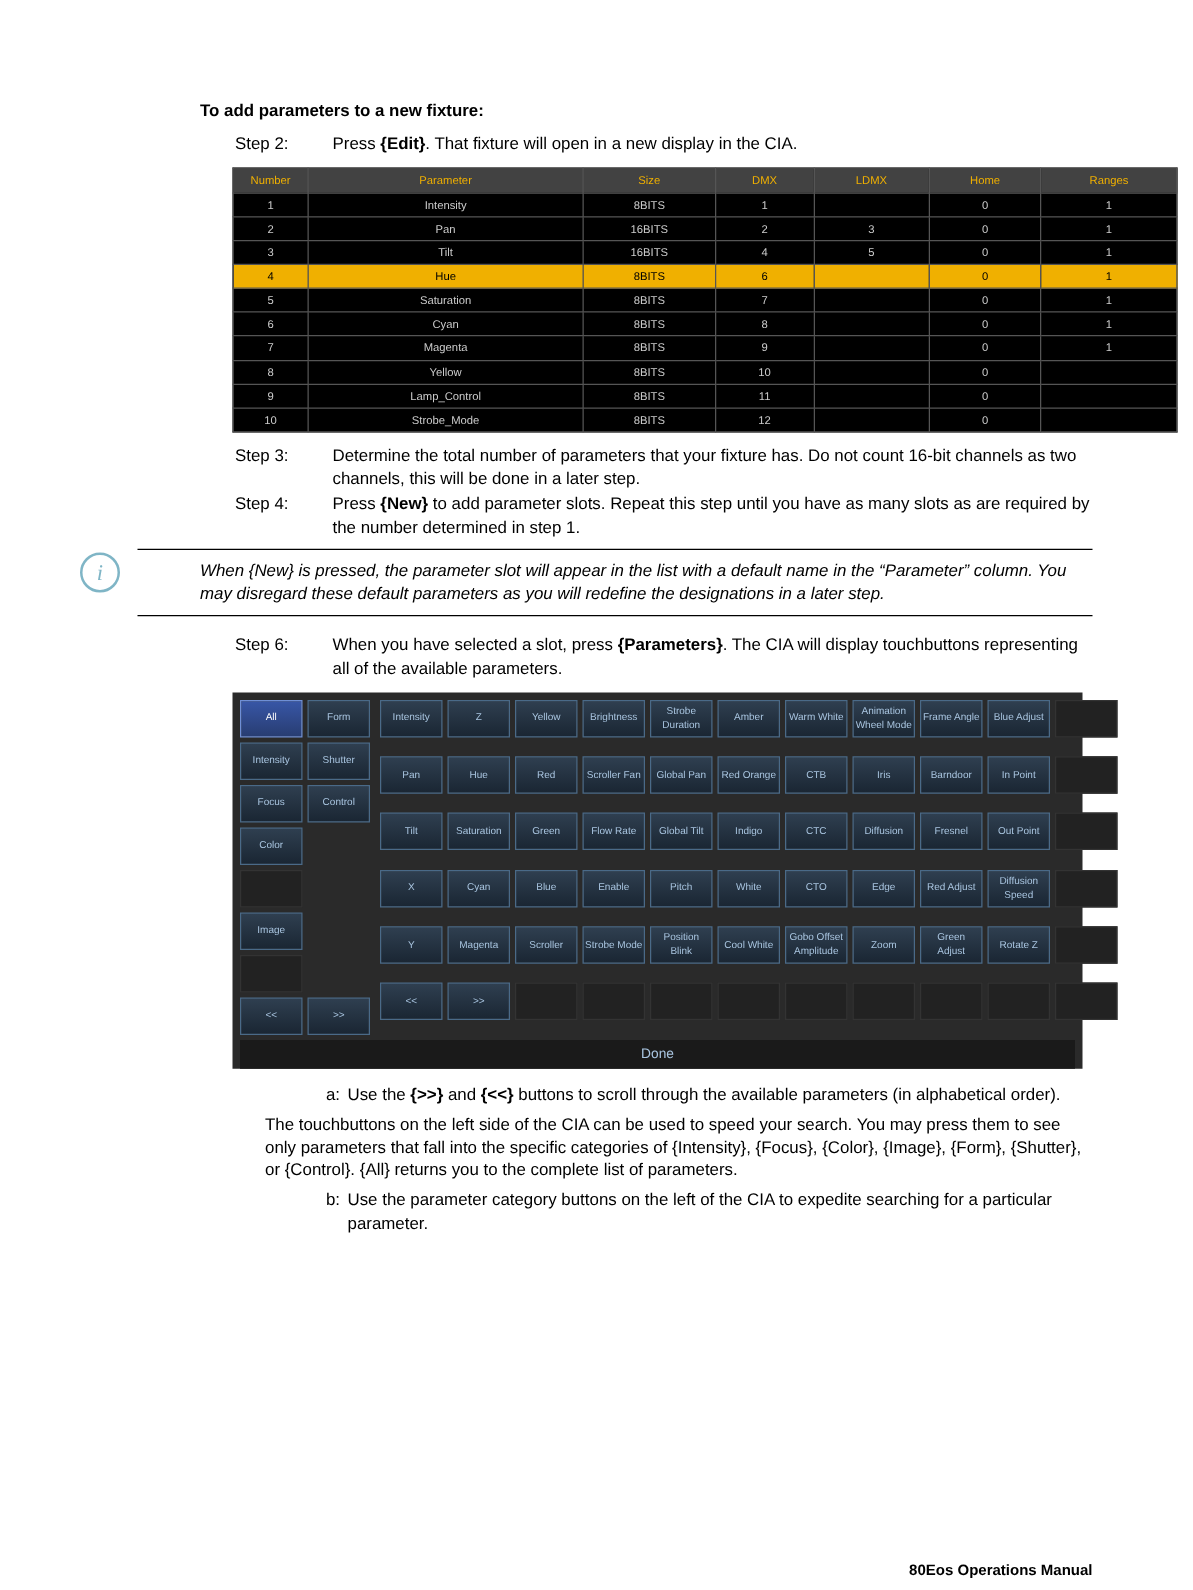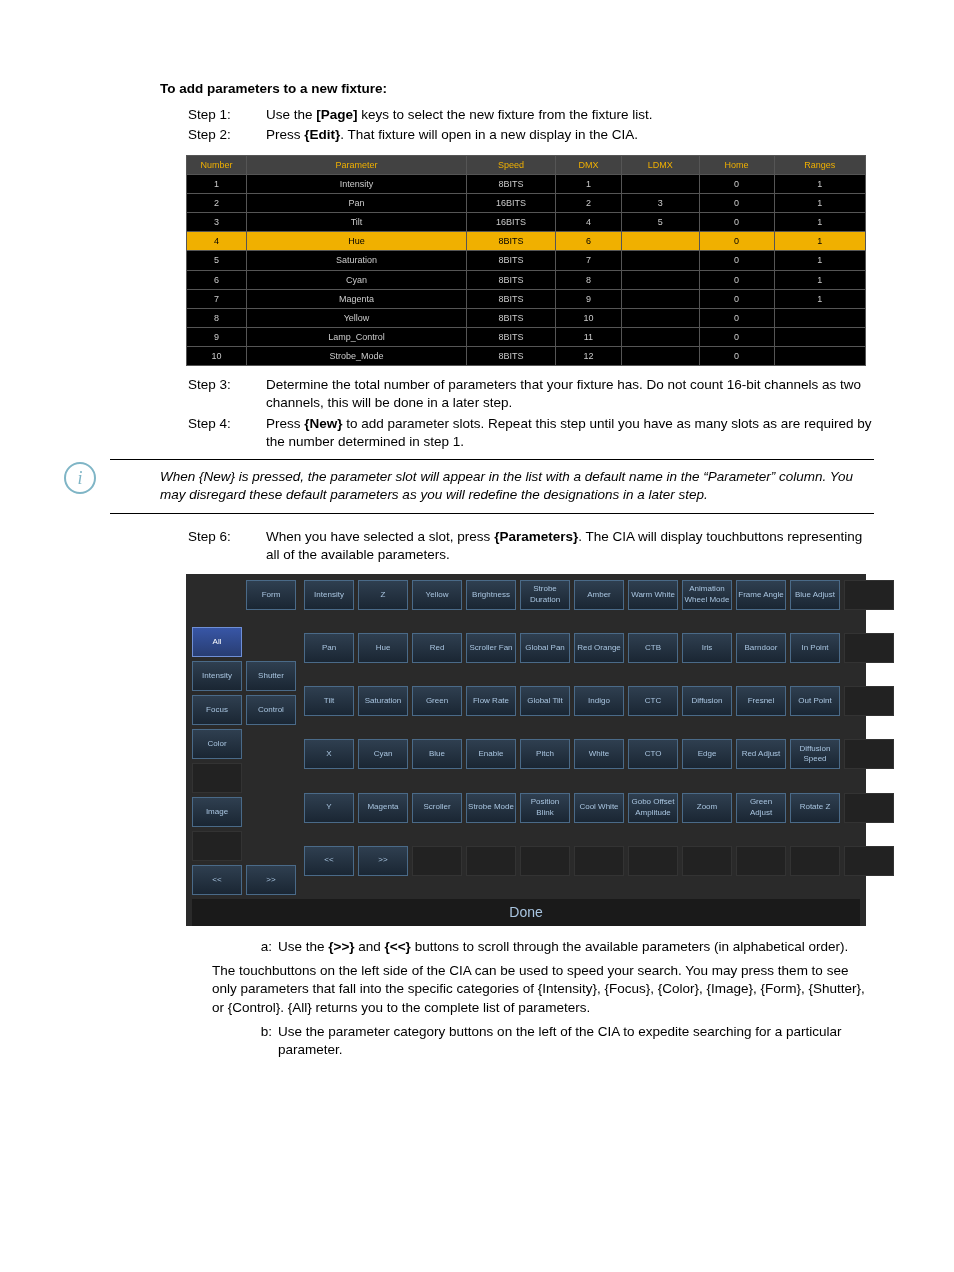--- a/index.html
+++ b/index.html
@@ -81,10 +81,6 @@
 
 <div class="steps" id="stepsA">
     <div class="step-row">
-      <div class="step-label">Step 1:</div>
-      <div class="step-text">Use the <b>[Page]</b> keys to select the new fixture from the fixture list.</div>
-    </div>
-    <div class="step-row">
       <div class="step-label">Step 2:</div>
       <div class="step-text">Press <b>{Edit}</b>. That fixture will open in a new display in the CIA.</div>
     </div>

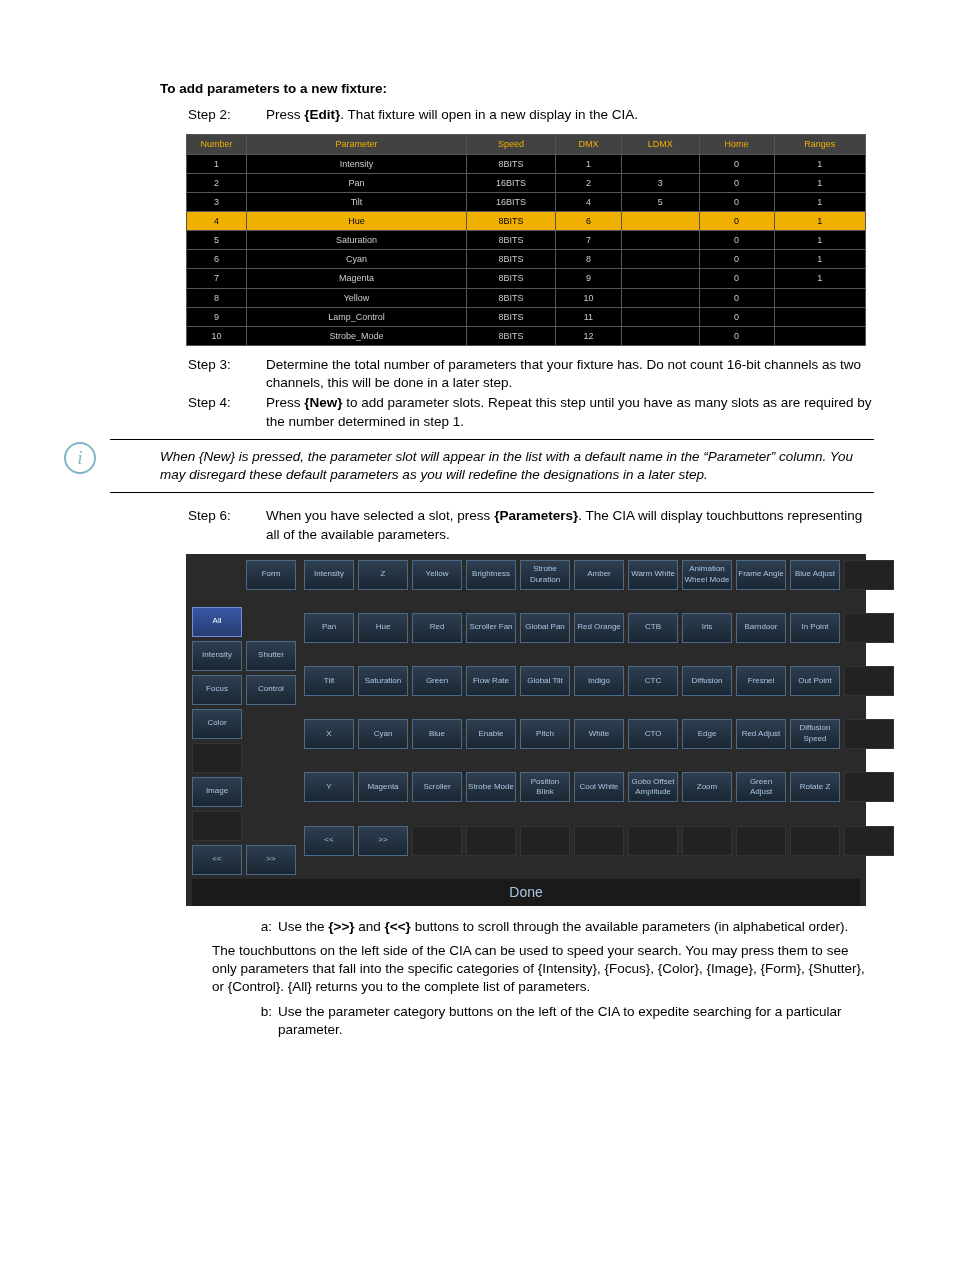--- a/index.html
+++ b/index.html
@@ -21,7 +21,7 @@
 
   
   .param-table {
-    width: 680px;
+    width: 756px;
     margin: 10px 0 10px 106px;
     border-collapse: collapse;
     font-size: 9px;

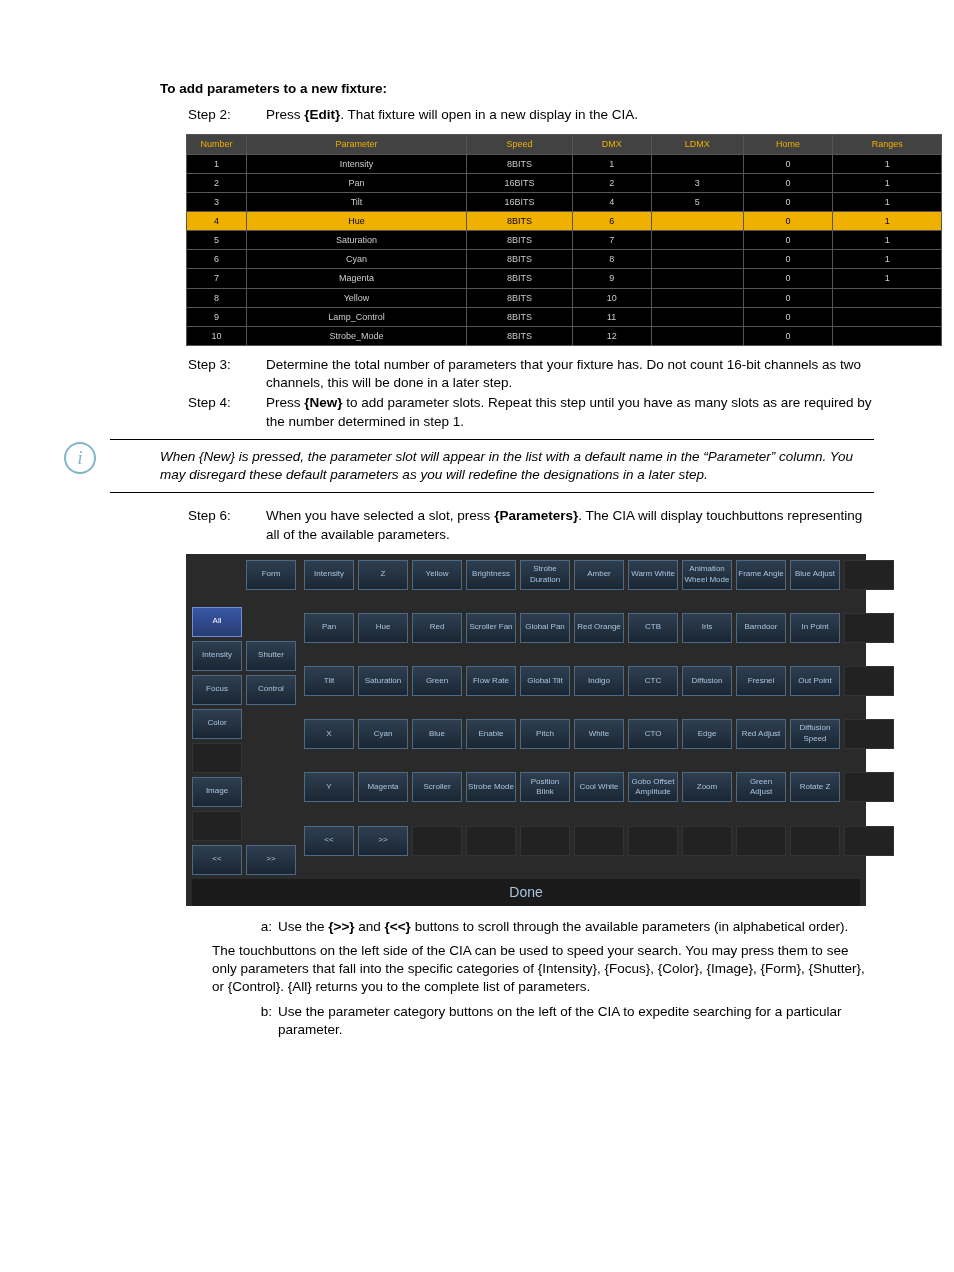--- a/index.html
+++ b/index.html
@@ -91,7 +91,7 @@
       <tr id="pthead">
         <th style="width: 60px;">Number</th>
         <th style="width: 220px;">Parameter</th>
-        <th>Speed</th>
+        <th>Size</th>
         <th>DMX</th>
         <th>LDMX</th>
         <th>Home</th>

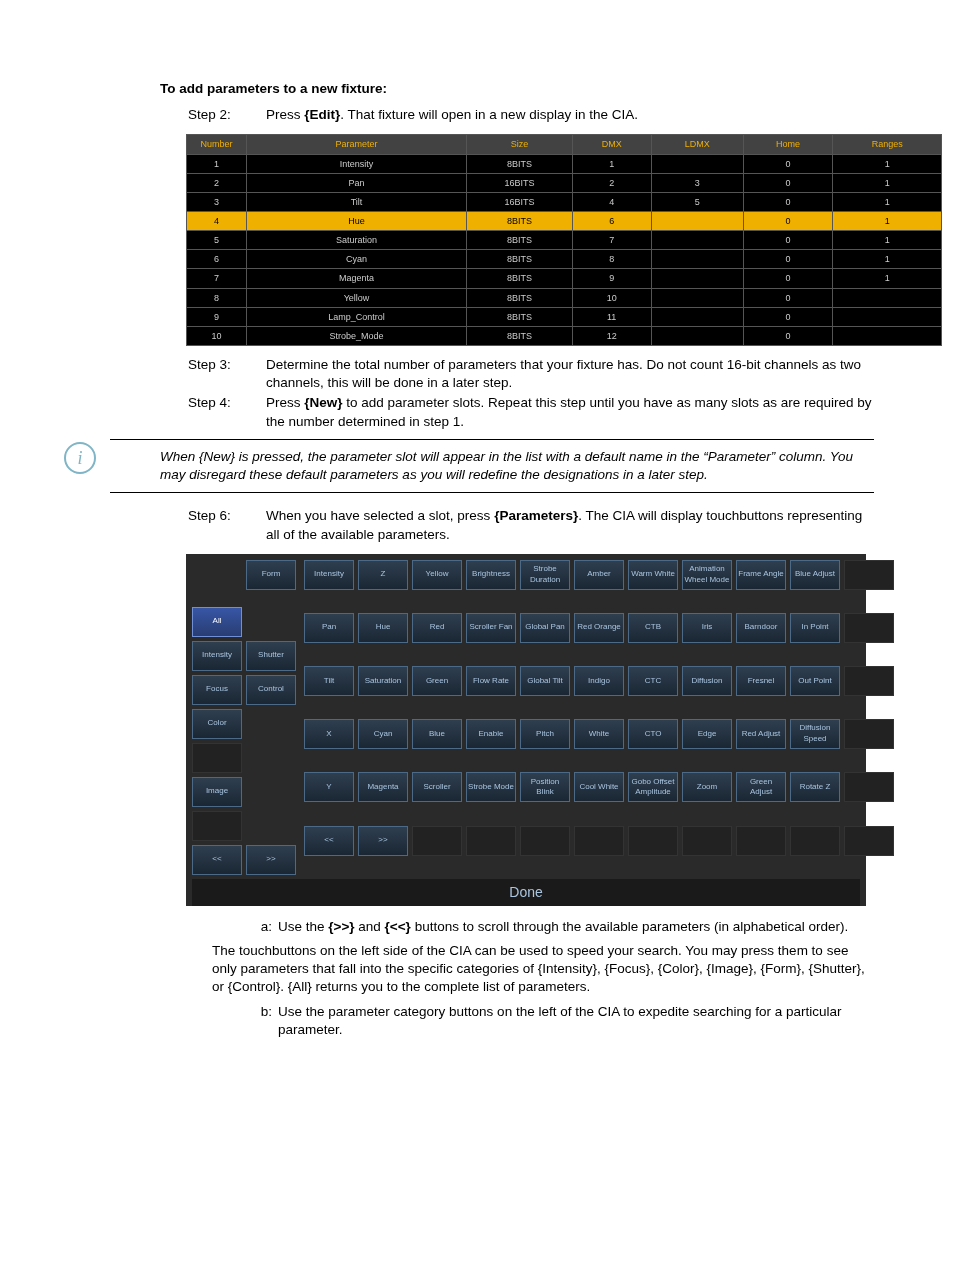--- a/index.html
+++ b/index.html
@@ -60,7 +60,7 @@
     display:flex; align-items:center; justify-content:center; text-align:center;
     padding:1px;
   }
-  .tb.sel { background: linear-gradient(#3856a6,#283d72); border-color:#6f8fd6; color:#fff;margin-top:47px;}
+  .tb.sel { background: linear-gradient(#3856a6,#283d72); border-color:#6f8fd6; color:#fff;}
   .tb.empty { background:#222; border-color:#333; color:transparent;}
   .gridcol { display:grid; grid-template-columns: repeat(11, 50px); gap:4px;}
   .done-bar { background:#1a1a1a; color:#a9c5e0; text-align:center; font-size:14px; padding:4px 0;}

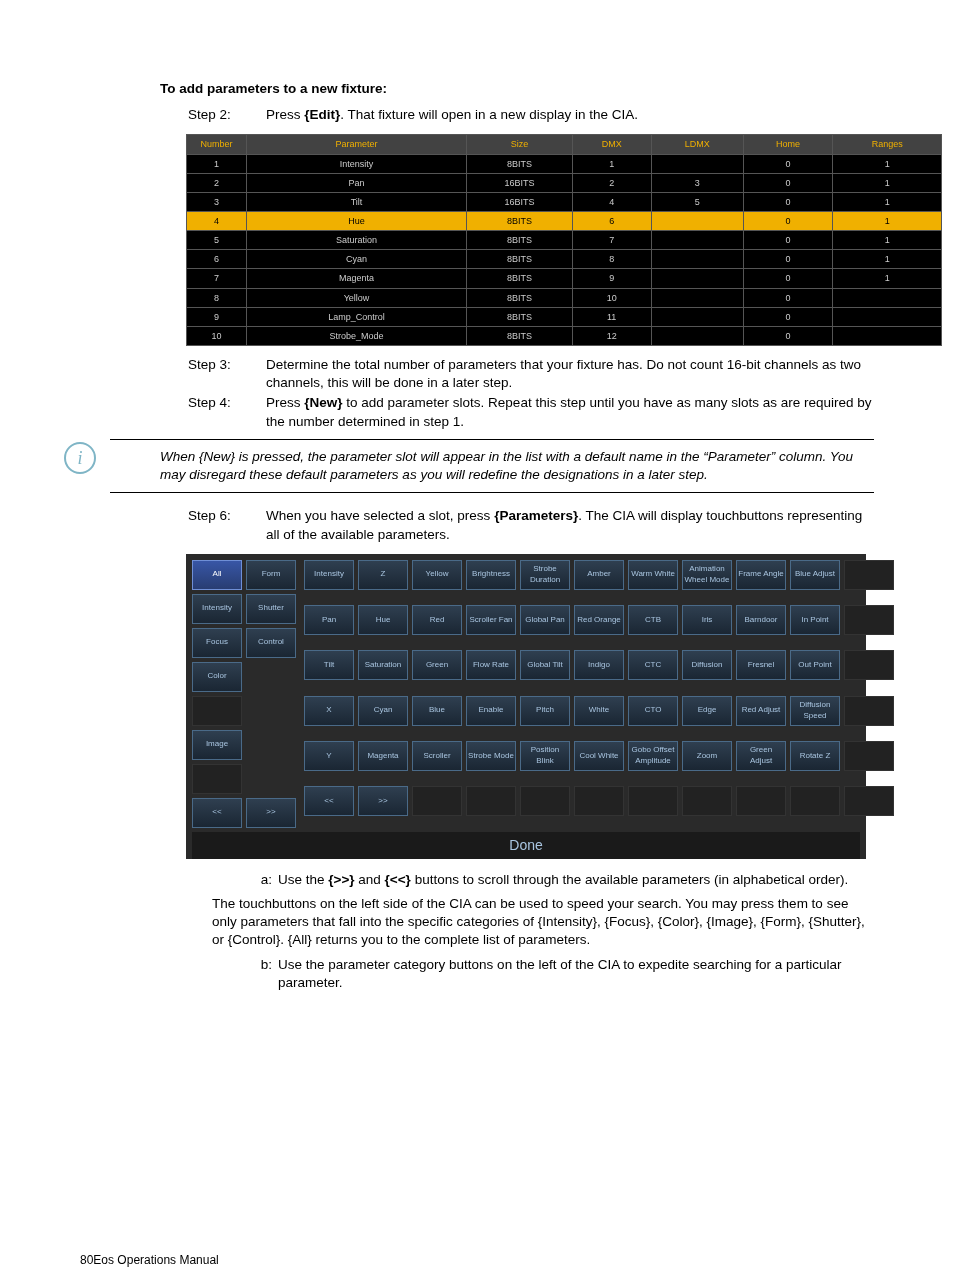--- a/index.html
+++ b/index.html
@@ -63,7 +63,7 @@
   .tb.sel { background: linear-gradient(#3856a6,#283d72); border-color:#6f8fd6; color:#fff;}
   .tb.empty { background:#222; border-color:#333; color:transparent;}
   .gridcol { display:grid; grid-template-columns: repeat(11, 50px); gap:4px;}
-  .done-bar { background:#1a1a1a; color:#a9c5e0; text-align:center; font-size:14px; padding:4px 0;}
+  .done-bar { background:#1a1a1a; color:#a9c5e0; text-align:center; font-size:11px; padding:4px 0;}
 
   .sub-steps { margin-left: 168px; }
   .sub-row { display:flex; margin-bottom:4px;}

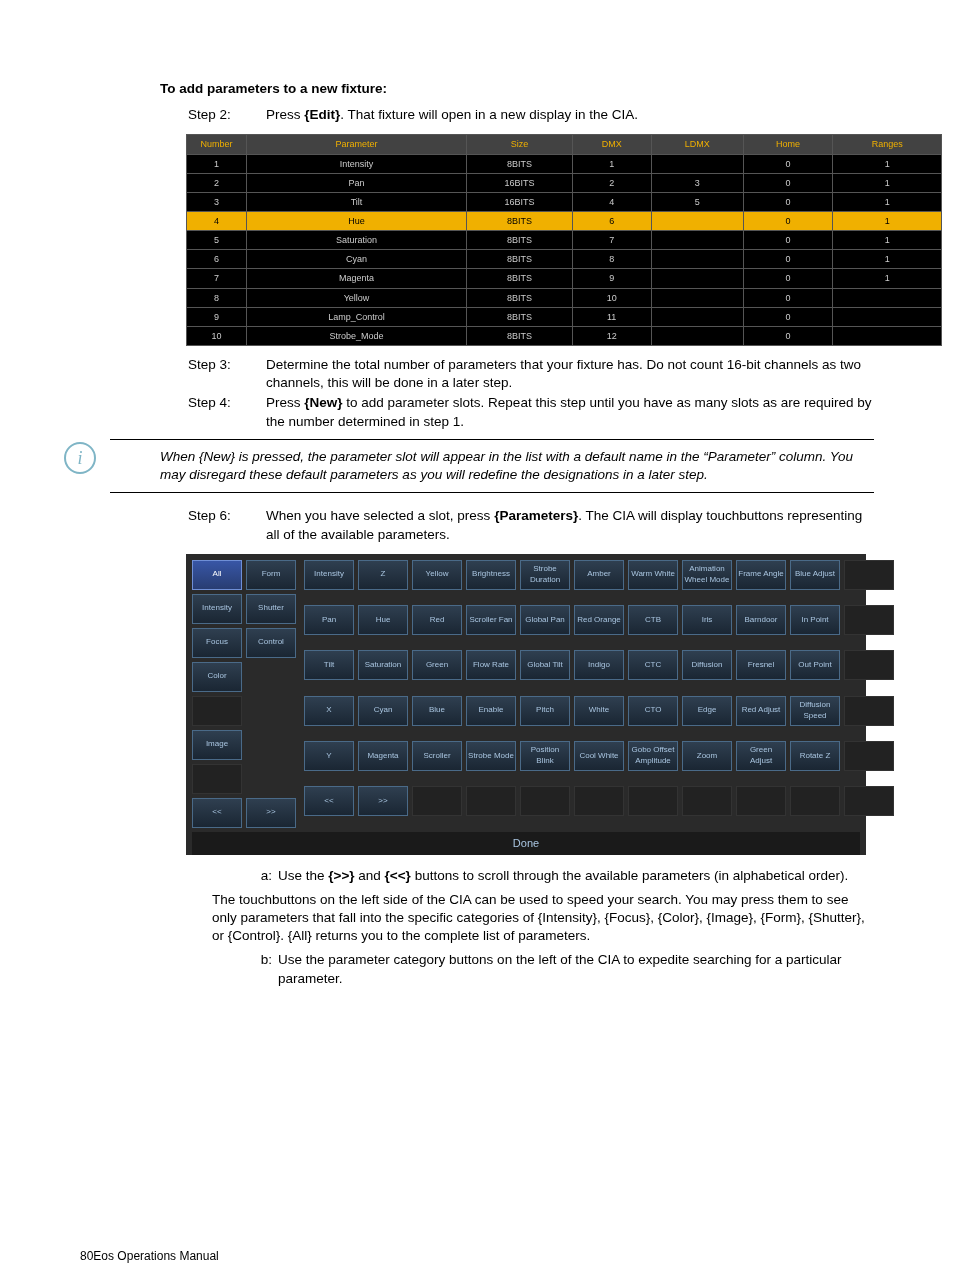--- a/index.html
+++ b/index.html
@@ -72,7 +72,7 @@
 
   .para { margin: 6px 0 6px 132px; }
 
-  .footer { display:flex; justify-content:flex-start; margin-top:260px; font-size:12px;}
+  .footer { display:flex; justify-content:flex-end; margin-top:260px; font-size:12px;font-weight:bold;}
 </style>
 </head>
 <body>

